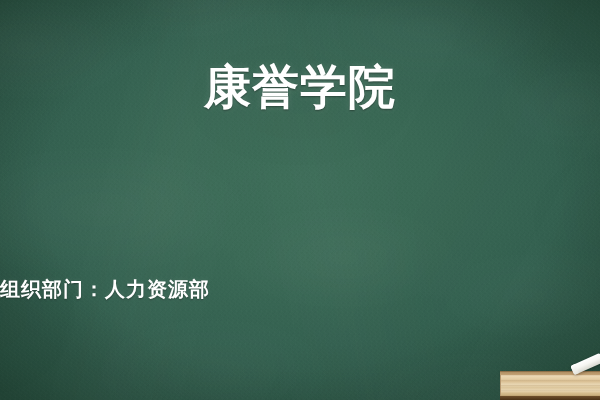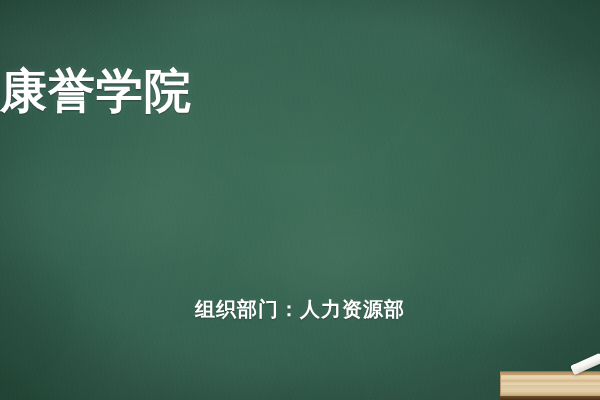--- a/index.html
+++ b/index.html
@@ -105,6 +105,8 @@
     top: 62px;
     left: 0;
     right: 0;
+    text-align: center;
+    font-family: Liberation Mono, monospace;
   }
 
   .title-line {

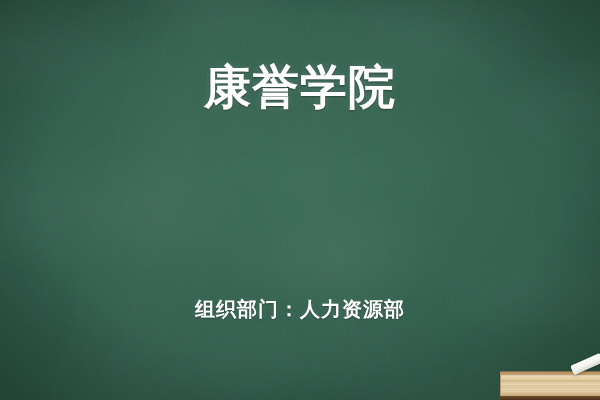--- a/index.html
+++ b/index.html
@@ -126,7 +126,7 @@
     top: 275px;
     left: 0;
     right: 0;
-    text-align: center;
+    text-align: left;
     color: #ffffff;
     font-weight: bold;
     font-size: 20px;
@@ -136,7 +136,6 @@
     text-shadow:
       0 1px 2px rgba(0,0,0,.35),
       0 0 5px rgba(255,255,255,.10);
-    margin-top: 20px;
   }
 
   

